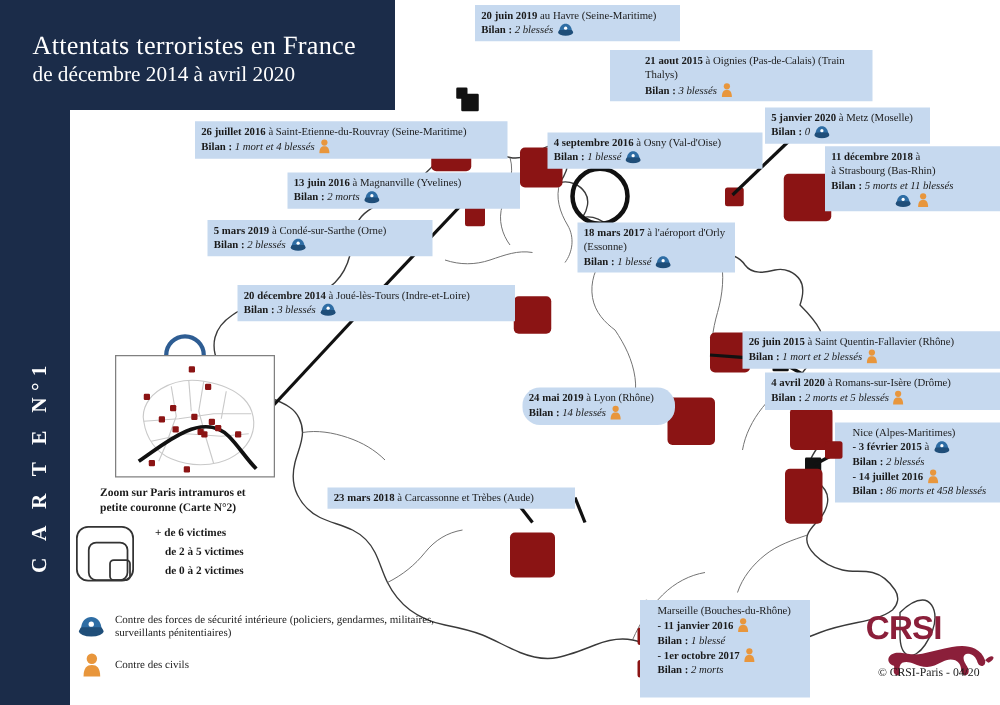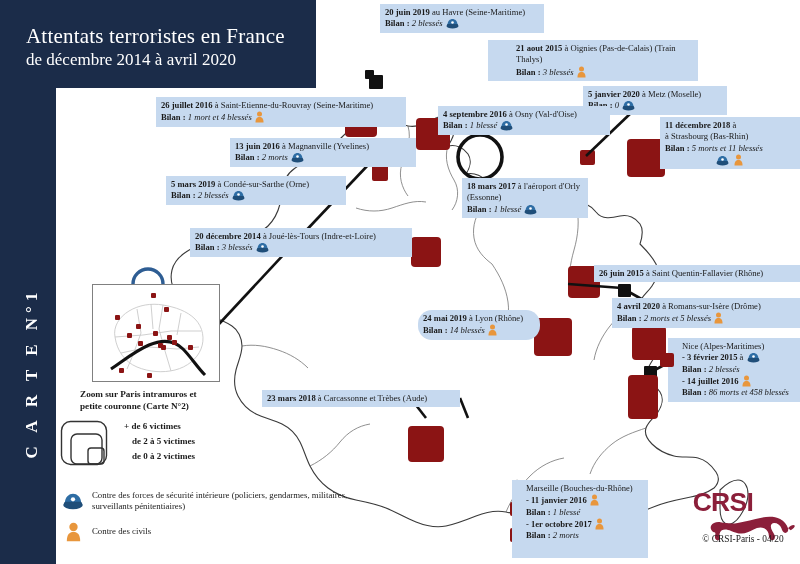--- a/index.html
+++ b/index.html
@@ -217,7 +217,7 @@
     </div>
   </div>
 
-  <div class="callout" style="left:583px;top:86px;width:144px;">
+  <div class="callout" style="left:612px;top:86px;width:132px;">
     <div><b>5 janvier 2020</b> <span>à Metz (Moselle)</span></div>
     <div><b>Bilan :</b> <i>0</i>
       <svg class="ico ico-police" viewBox="0 0 26 22">

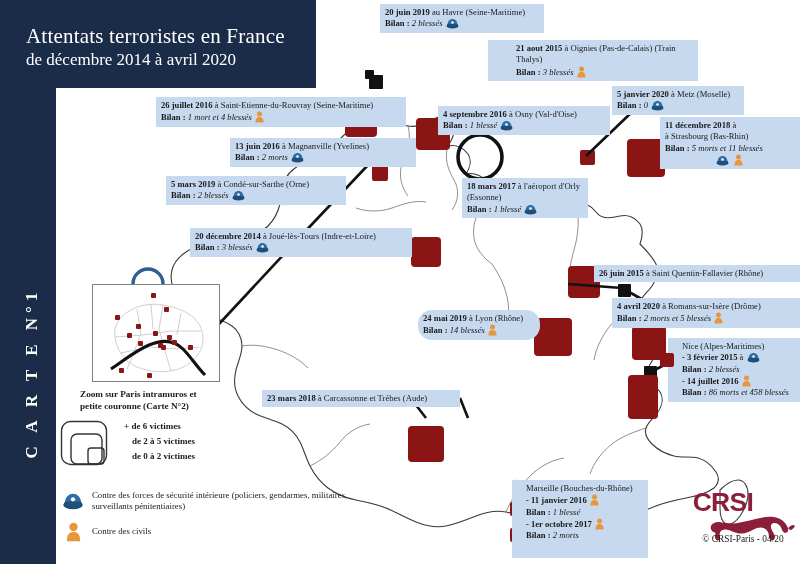--- a/index.html
+++ b/index.html
@@ -320,6 +320,12 @@
 
   <div class="callout" style="left:594px;top:265px;width:206px;">
     <div><b>26 juin 2015</b> <span>à Saint Quentin-Fallavier (Rhône)</span></div>
+    <div><b>Bilan :</b> <i>1 mort et 2 blessés</i>
+      <svg class="ico ico-civil" viewBox="0 0 18 24">
+          <circle cx="9" cy="6" r="5" fill="#e8963c"></circle>
+          <path d="M1,23 C1,15 4,12 9,12 C14,12 17,15 17,23 Z" fill="#e8963c"></path>
+        </svg>
+    </div>
   </div>
 
   <div class="callout" style="left:612px;top:298px;width:188px;">

